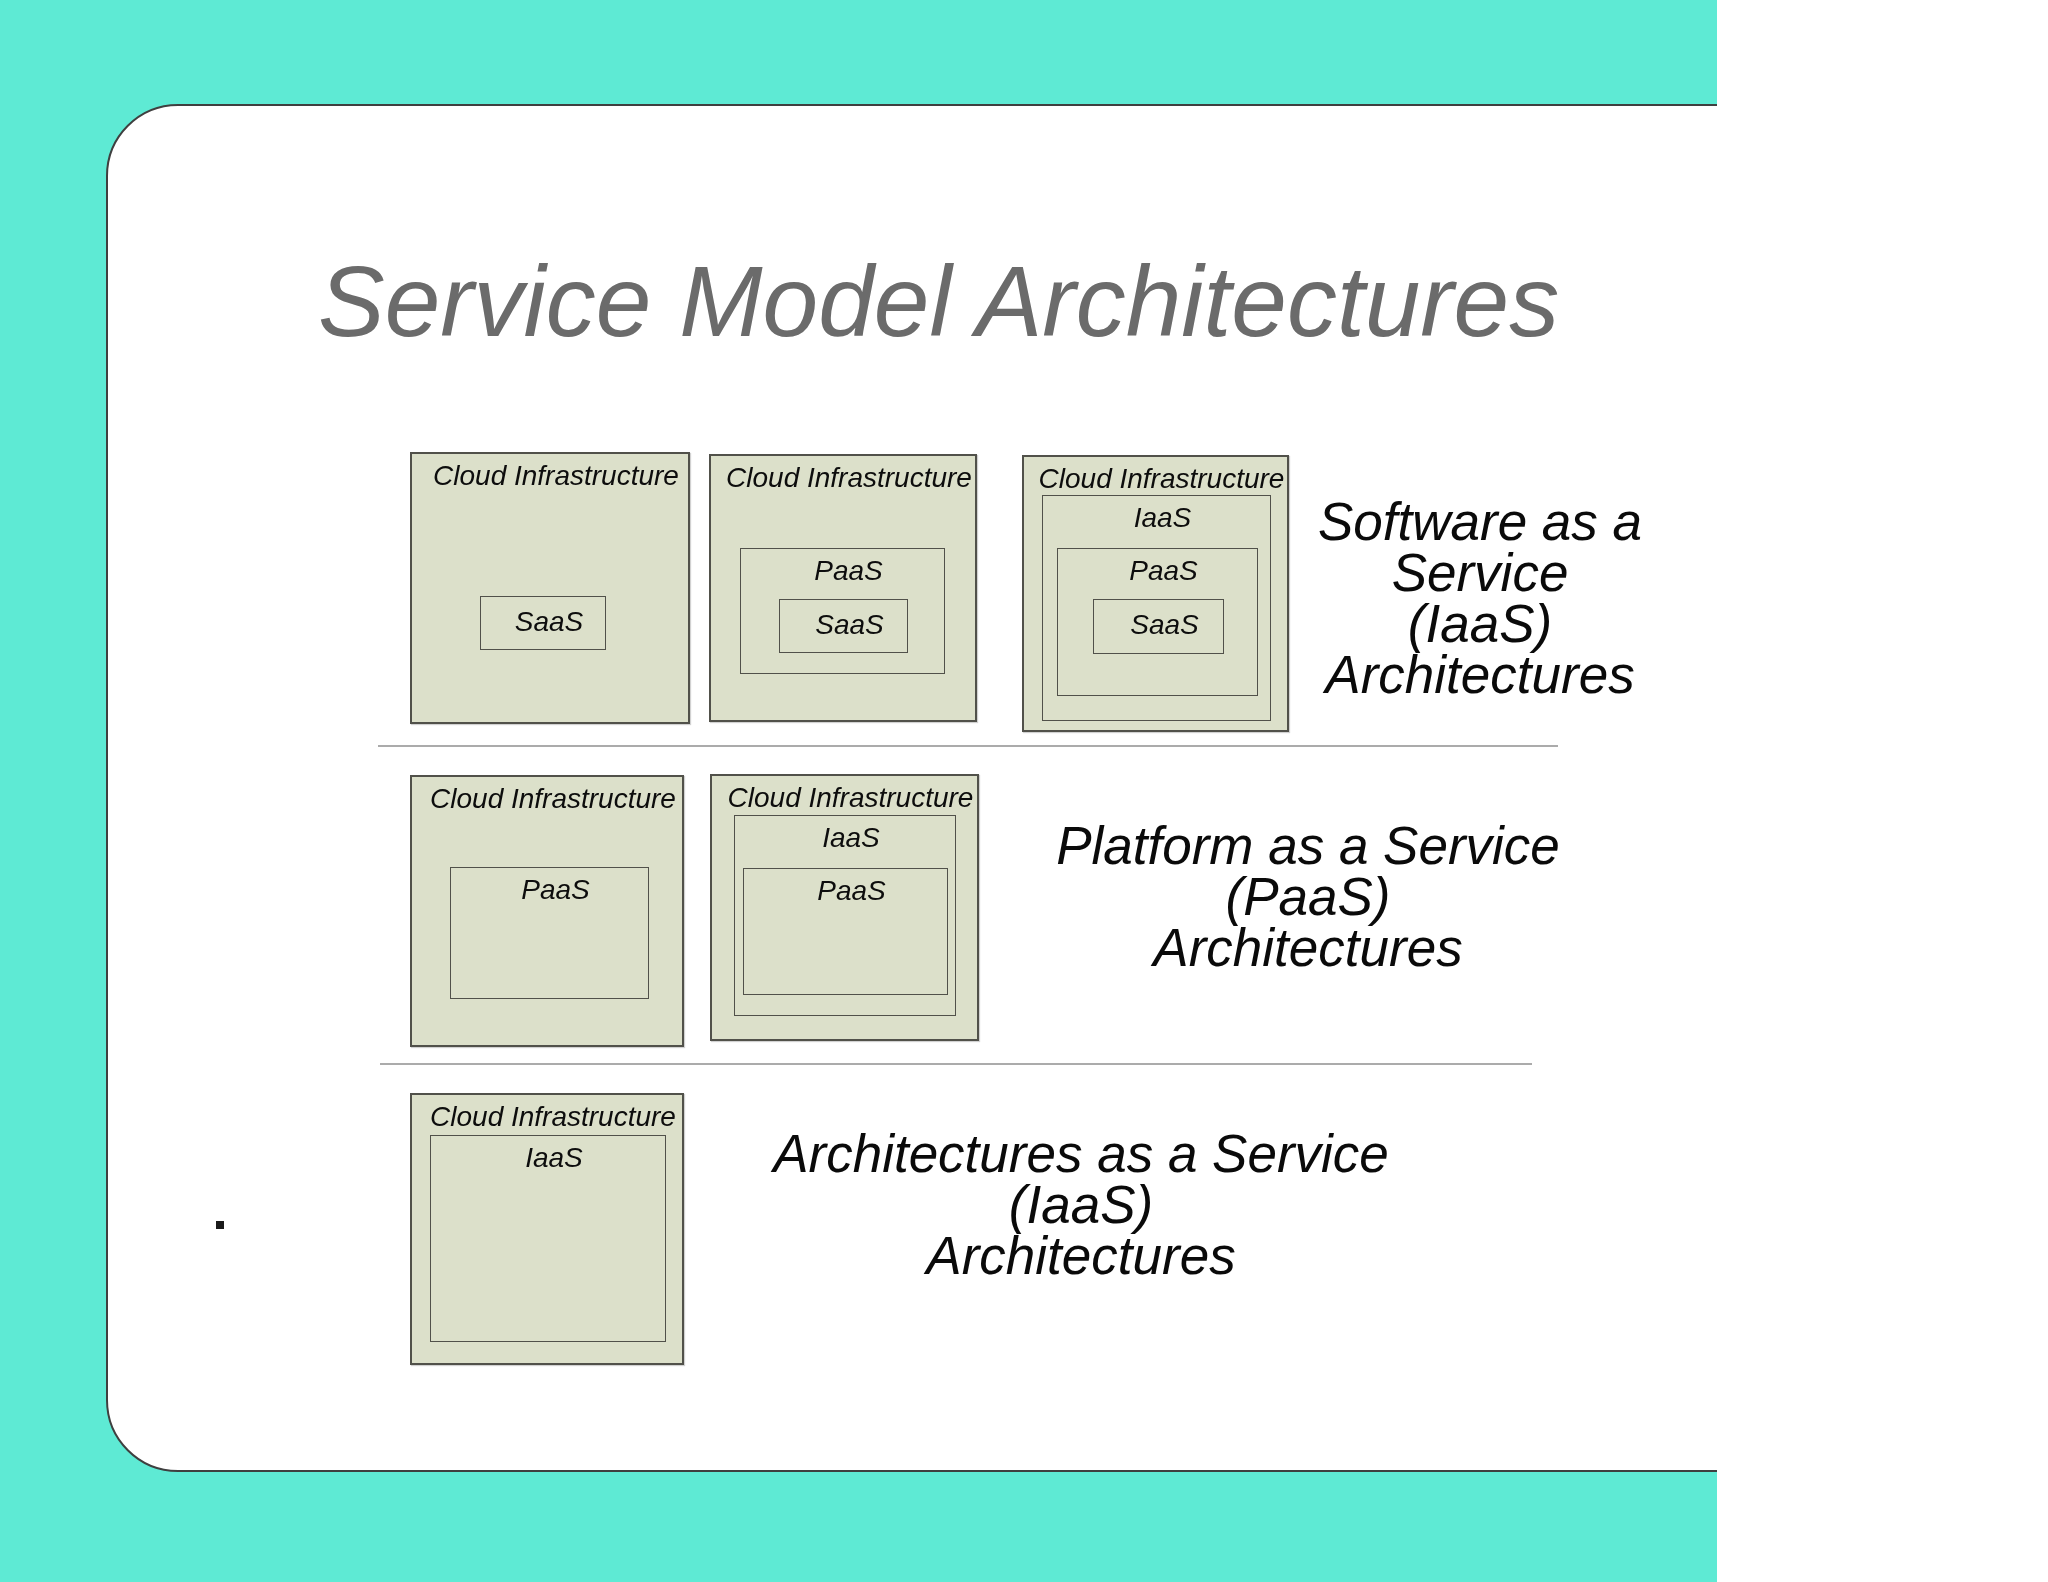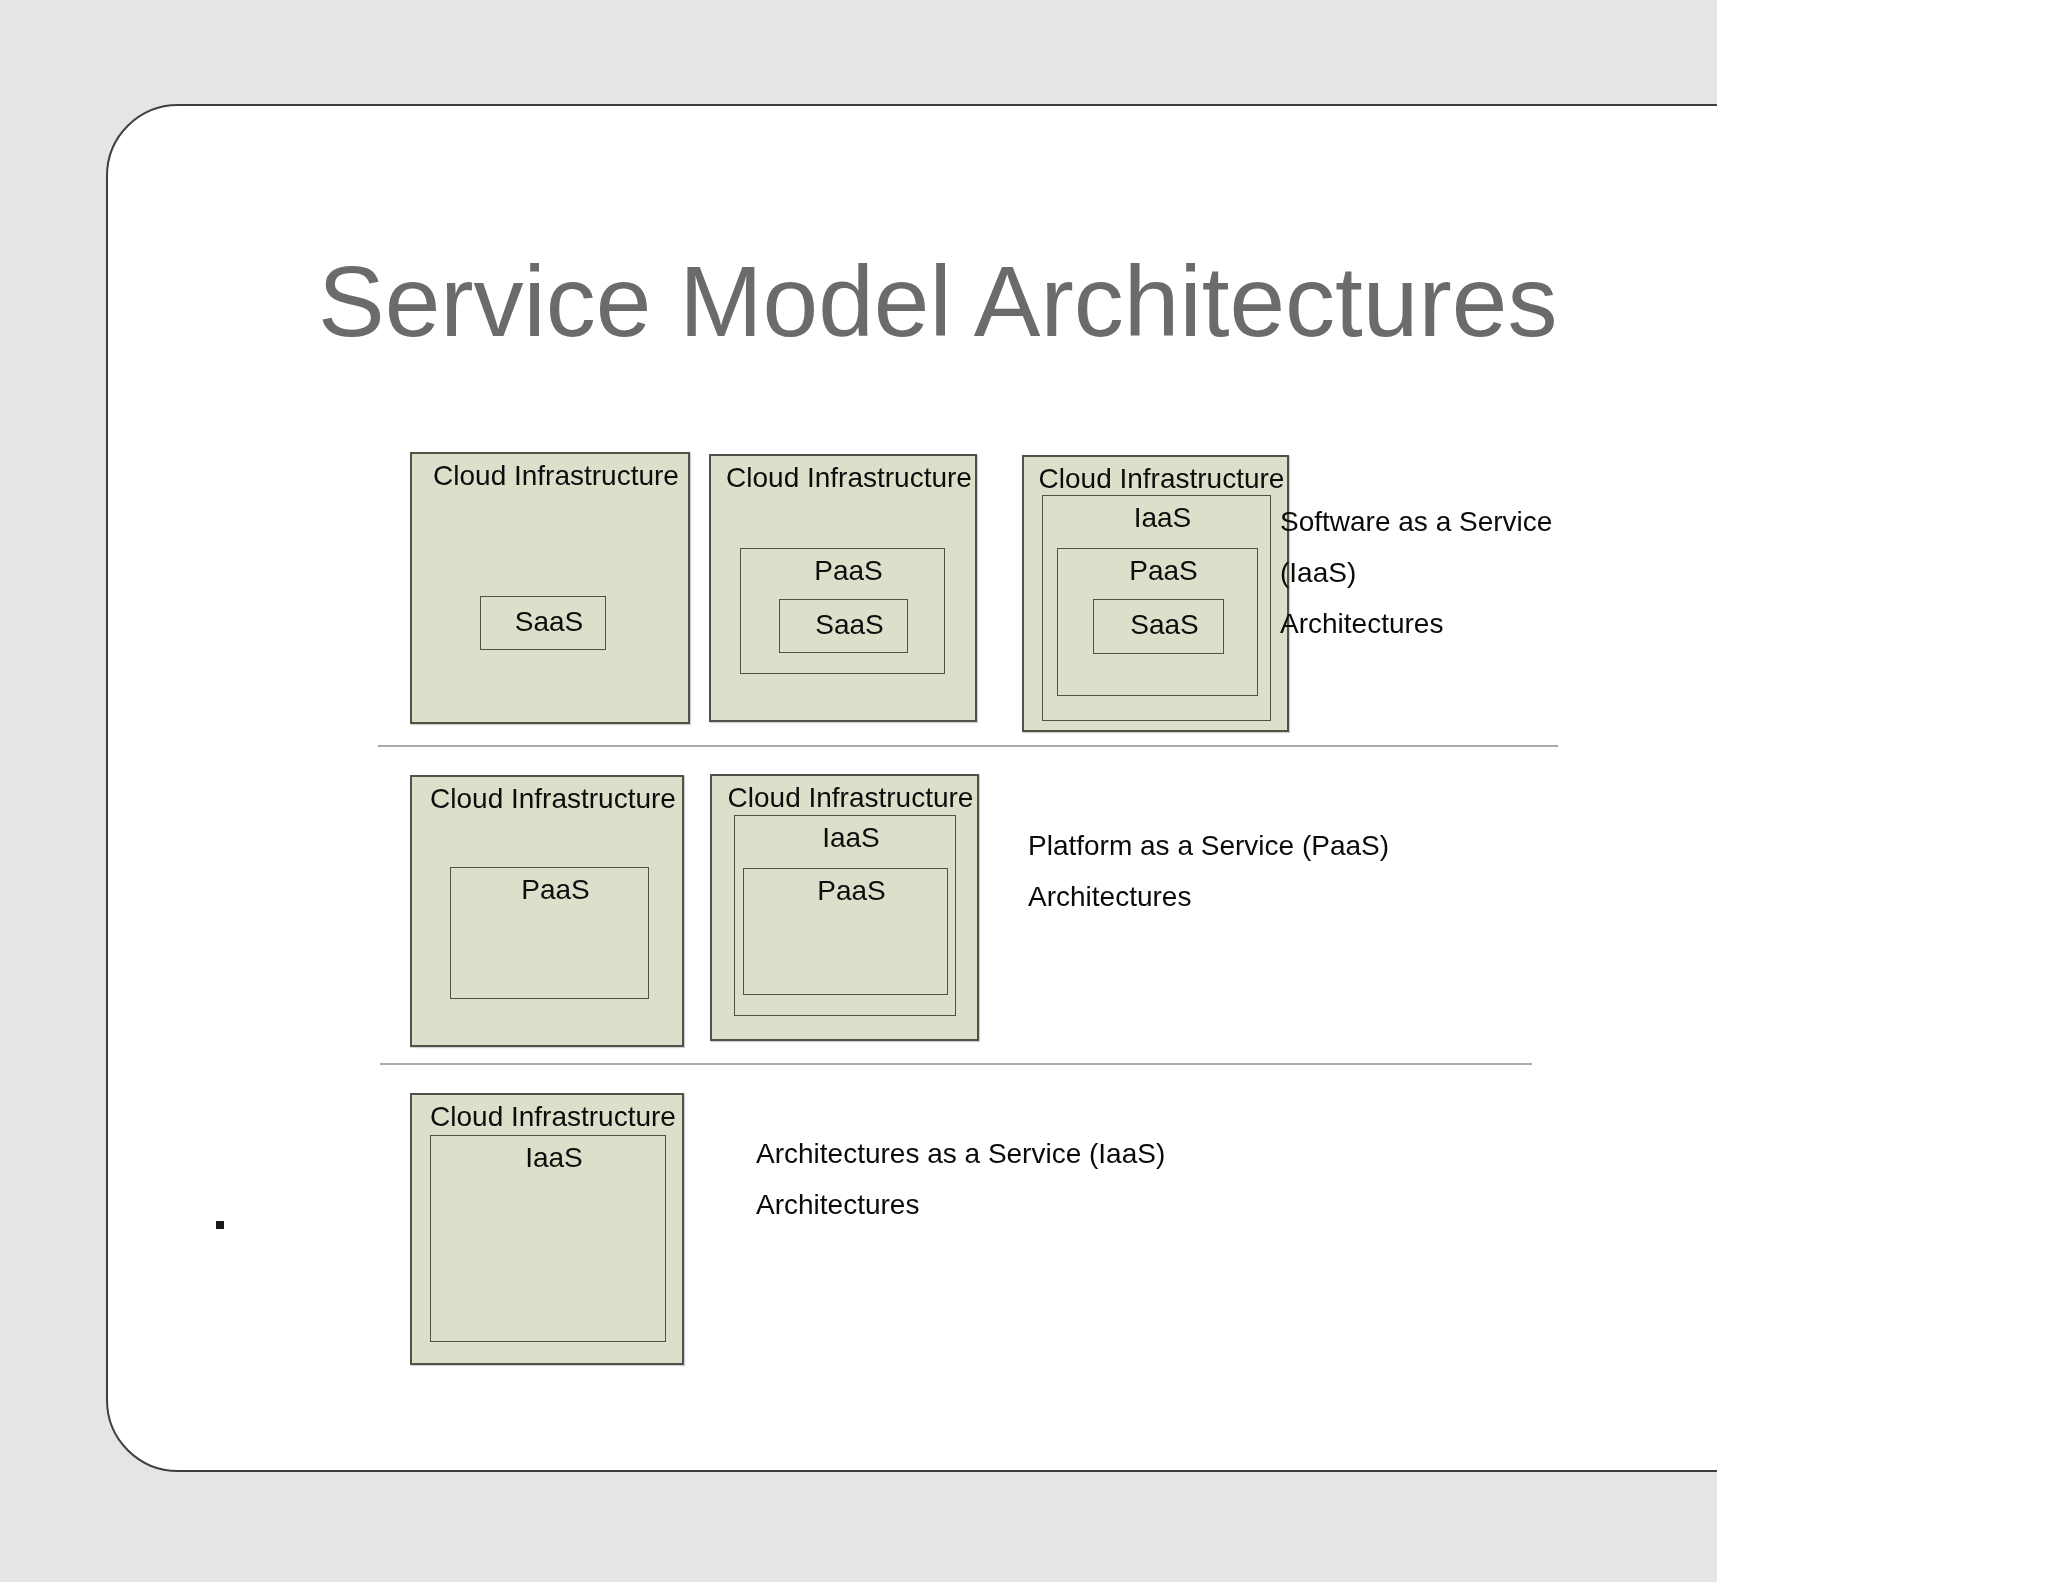--- a/index.html
+++ b/index.html
@@ -4,8 +4,8 @@
 <style>
   html,body { margin:0; padding:0; background:#ffffff; }
   .canvas {
-    position:relative; width:1717px; height:1582px; background:#e5e5e5;
-    font-family:"Liberation Sans", sans-serif; overflow:hidden;
+    position:relative; width:1717px; height:1582px; background:#5eead4;
+    font-family:"Liberation Sans", sans-serif; overflow:hidden;font-style:italic;
   }
   .frame {
     position:absolute; left:106px; top:104px; width:1834px; height:1364px;

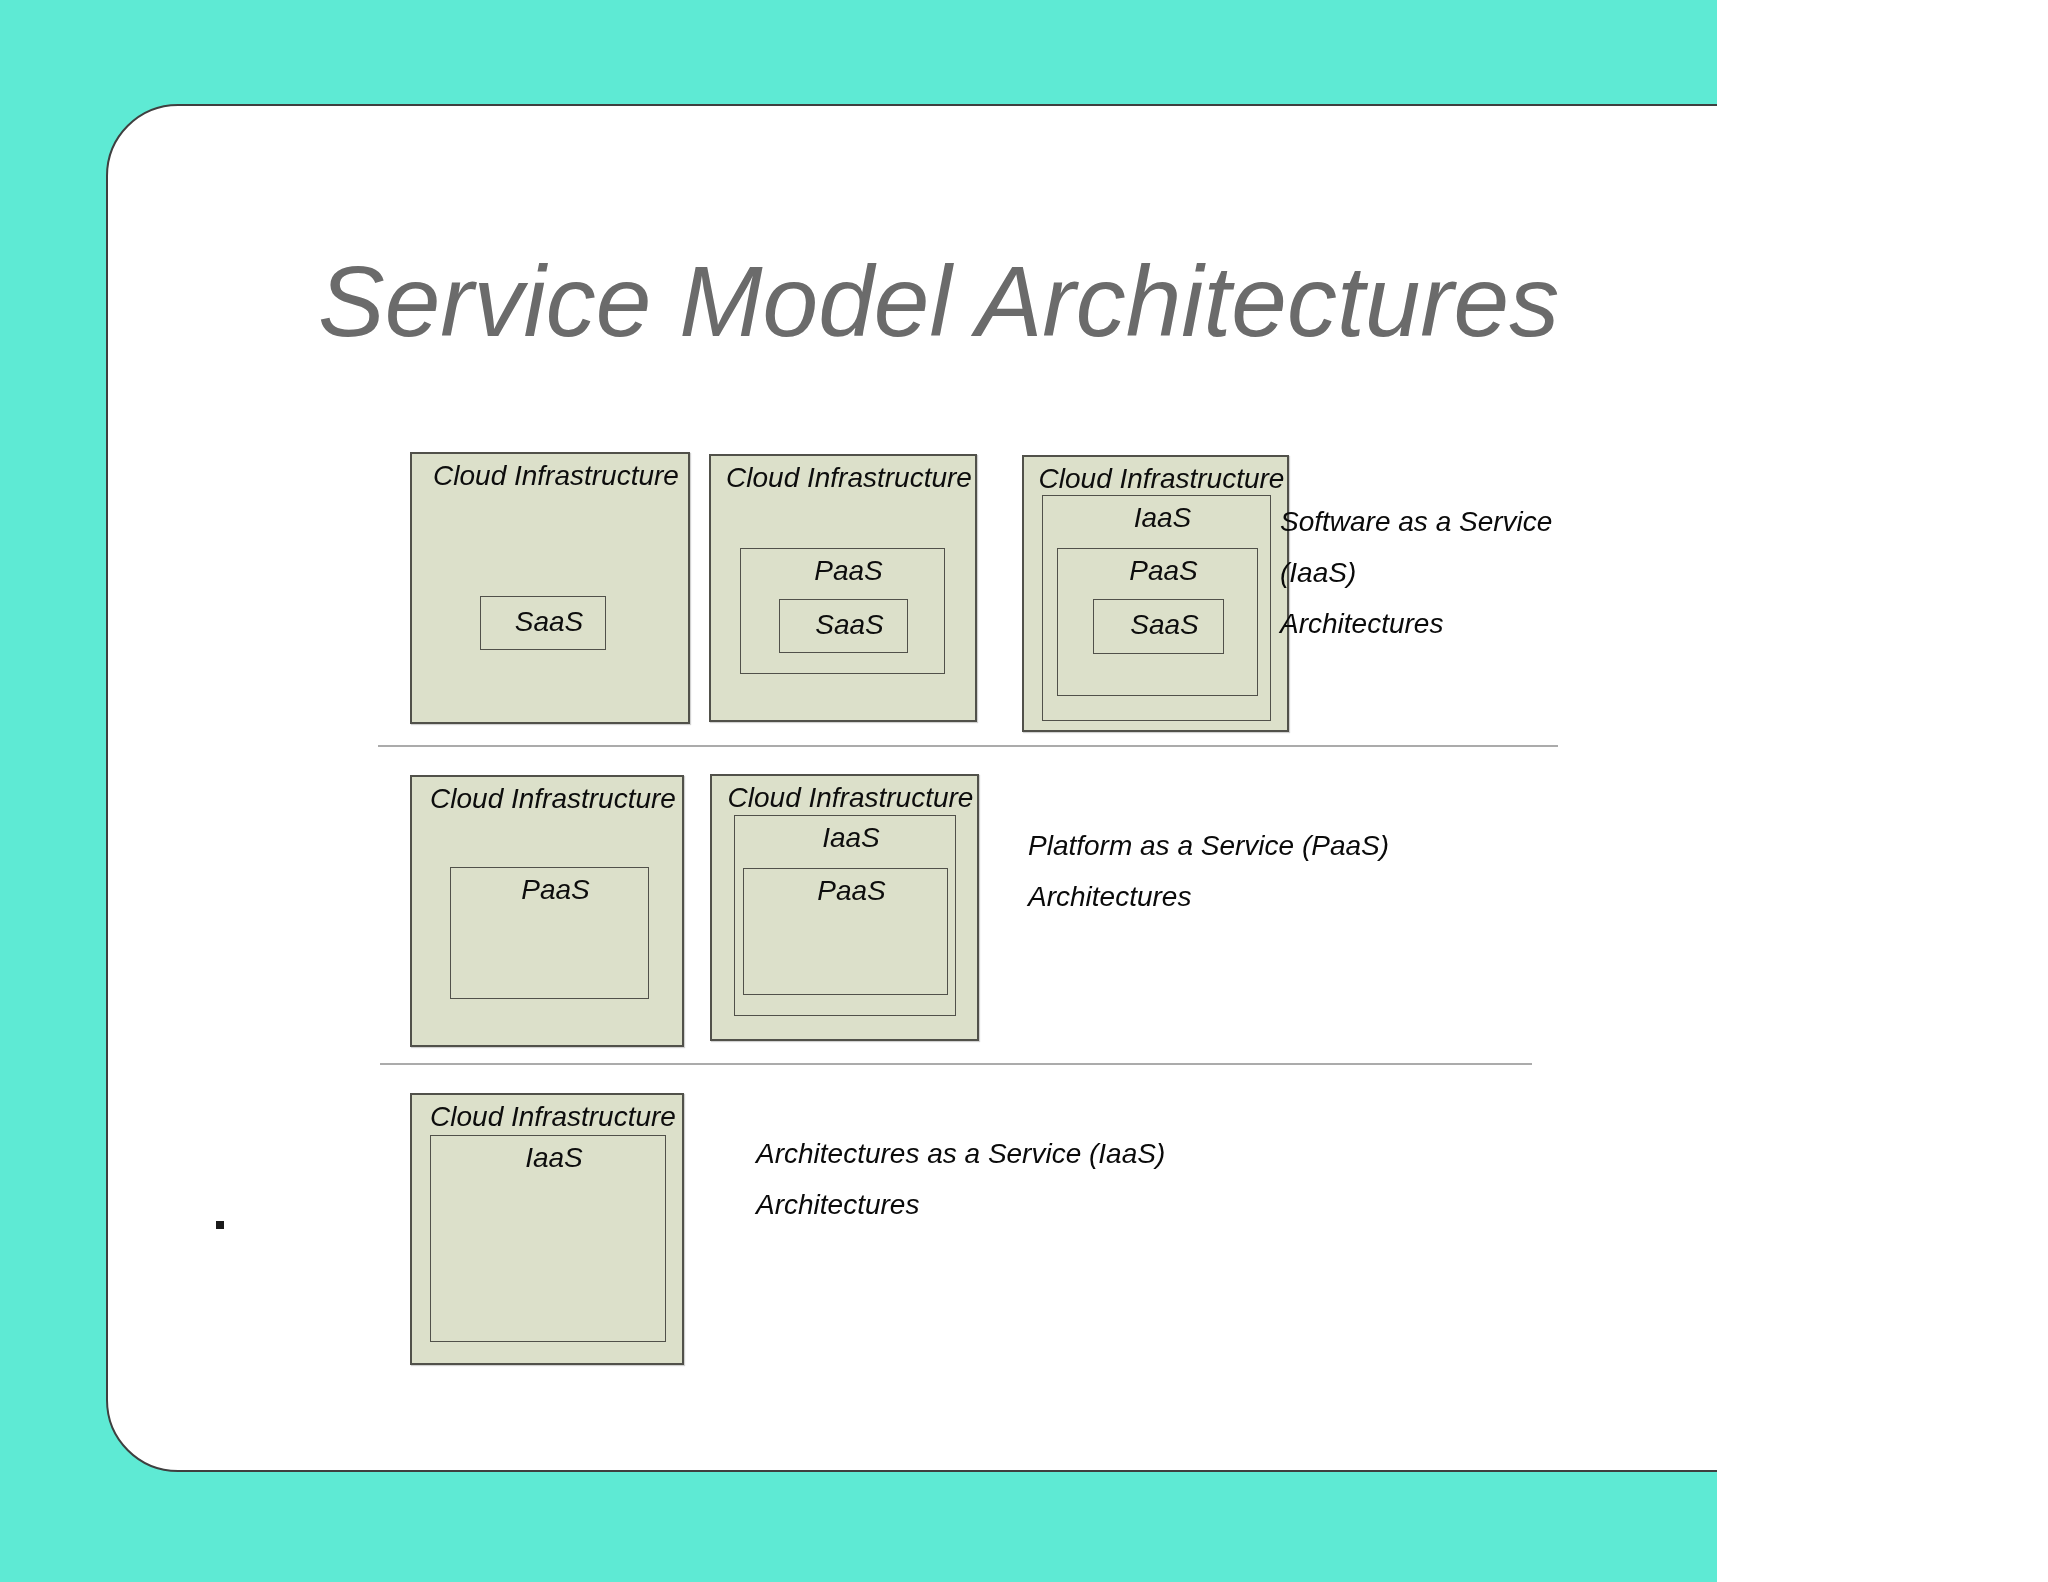--- a/index.html
+++ b/index.html
@@ -26,7 +26,7 @@
   }
   .vpad { padding-top:9px; }
   .caption {
-    position:absolute; font-size:28px; line-height:51px;
+    position:absolute; text-align:center; font-size:53px; line-height:51px;
     color:#0a0a0a;
   }
   .divider { position:absolute; height:2px; background:#ababab; }

